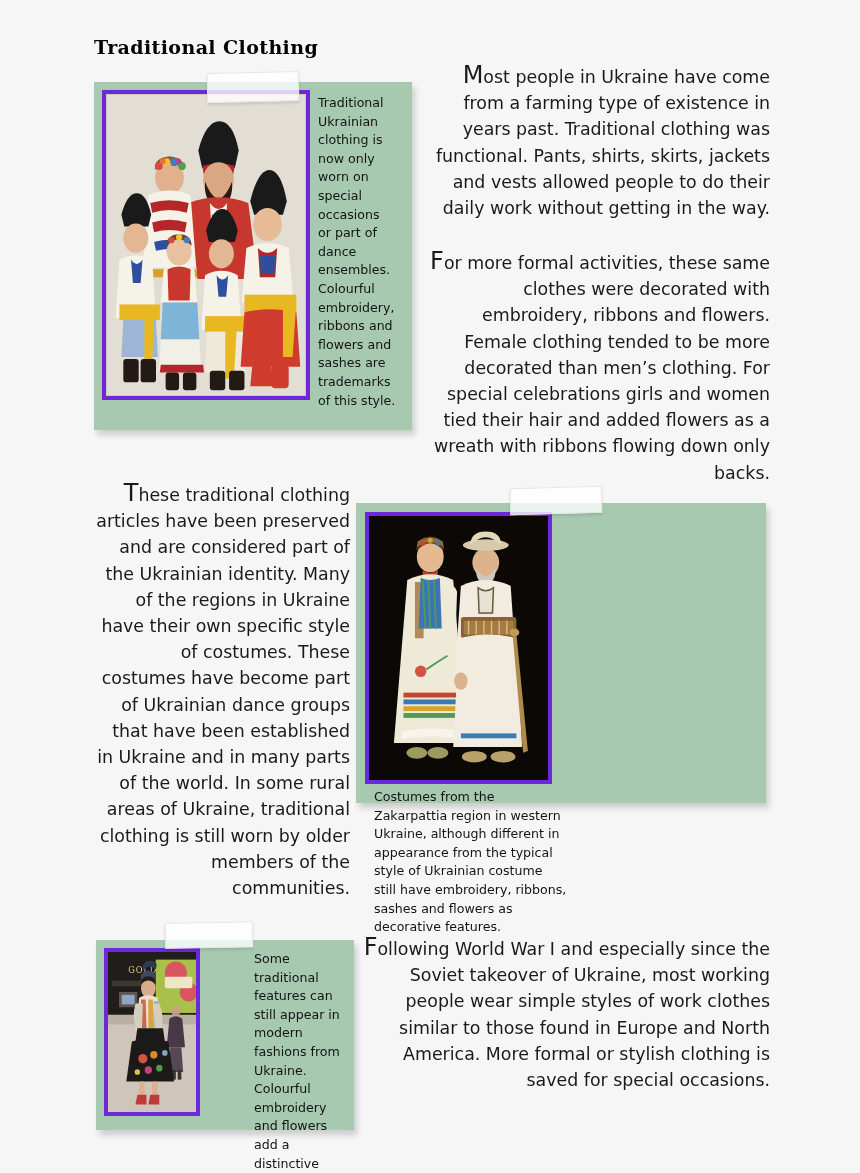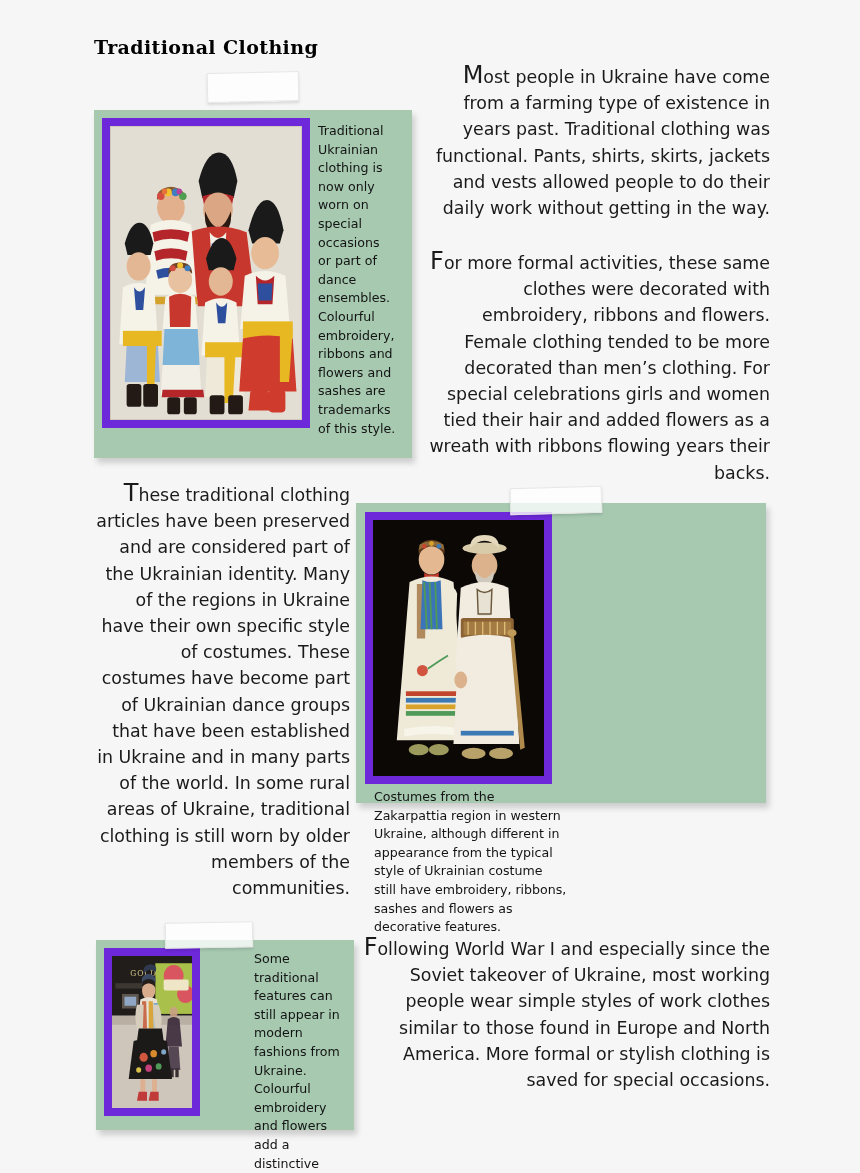--- a/index.html
+++ b/index.html
@@ -91,7 +91,7 @@
   }
 
   
-  #card-family { left: 94px; top: 110px; width: 318px; height: 348px; }
+  #card-family { left: 94px; top: 82px; width: 318px; height: 348px; }
   #card-family .card-inner { padding: 8px 0 0 8px; }
   #card-family .photo-frame { width: 208px; height: 310px; }
   #card-family .caption { width: 92px; padding: 4px 6px 0 8px; }

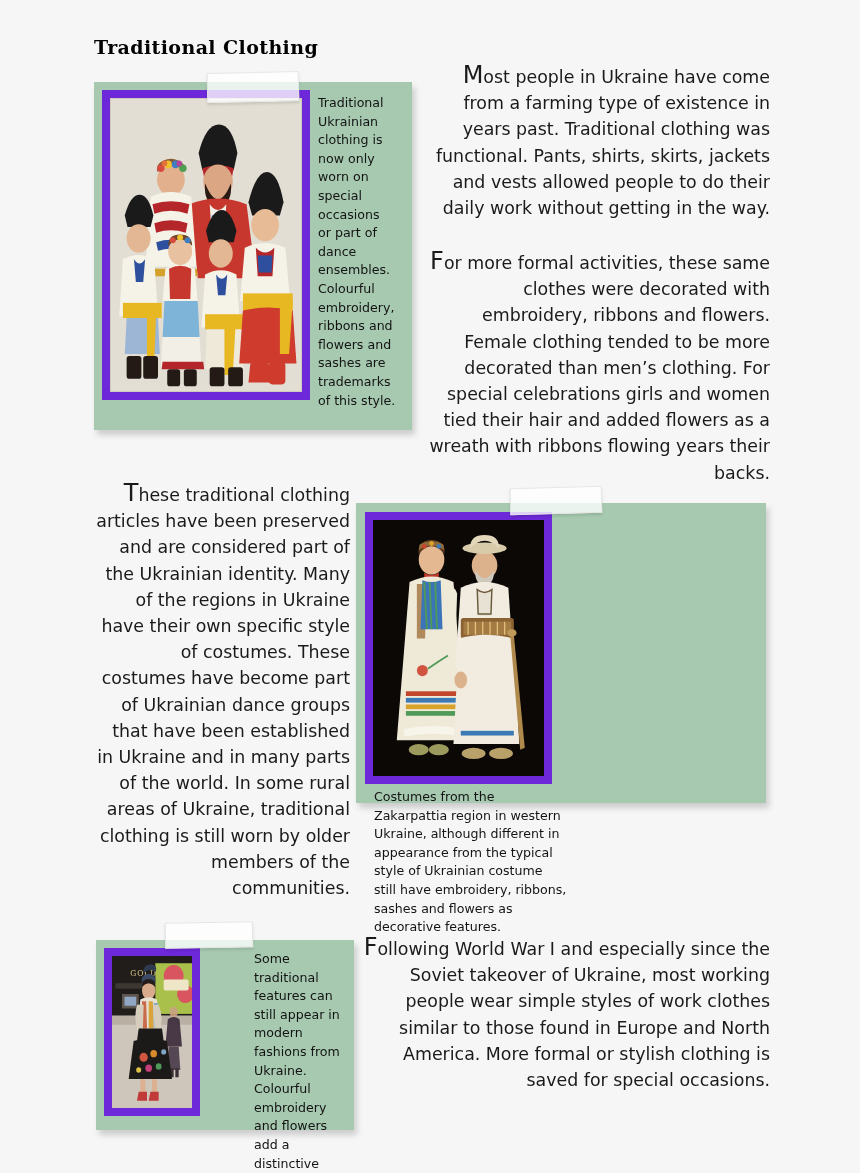--- a/index.html
+++ b/index.html
@@ -221,7 +221,7 @@
   </div>
 
   <div class="body-text" id="para-for-more">
-    <span class="cap">F</span><span>or more formal activities, these same clothes were decorated with embroidery, ribbons and flowers. Female clothing tended to be more decorated than men’s clothing. For special celebrations girls and women tied their hair and added flowers as a wreath with ribbons flowing years their backs.</span>
+    <span class="cap">F</span><span>or more formal activities, these same clothes were decorated with embroidery, ribbons and flowers. Female clothing tended to be more decorated than men’s clothing. For special celebrations girls and women tied their hair and added flowers as a wreath with ribbons flowing down only backs.</span>
   </div>
 
   <div class="body-text" id="para-these-trad">

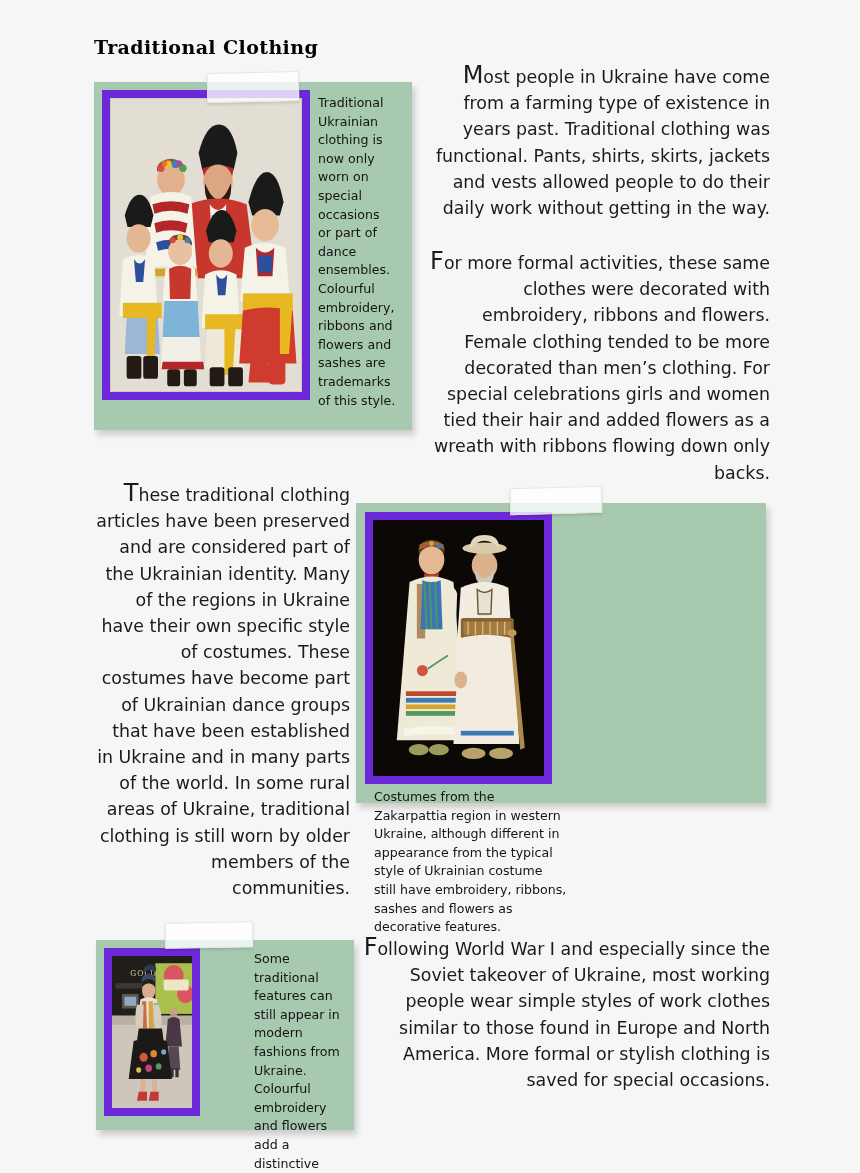--- a/index.html
+++ b/index.html
@@ -67,7 +67,7 @@
     box-sizing: border-box;
   }
   .photo-frame {
-    border: 8px solid #6d28d9;
+    border: 4px solid #6d28d9;
     background: #bef264;
     box-sizing: border-box;
     position: relative;

